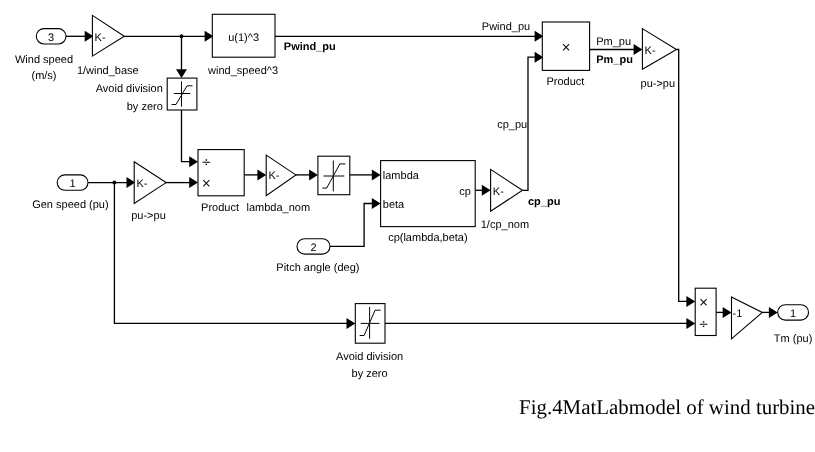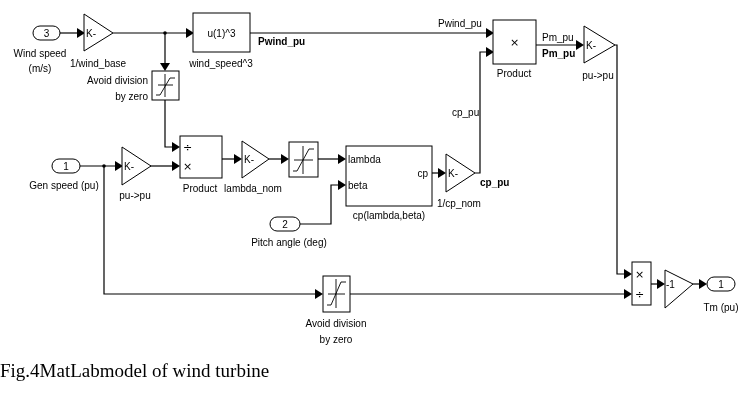--- a/index.html
+++ b/index.html
@@ -13,7 +13,7 @@
   .inner { font-family: "Liberation Sans", sans-serif; font-size: 10px; fill: #000000; }
   .sym { font-family: "DejaVu Sans", sans-serif; font-size: 11px; fill: #000000; }
   .port { font-family: "Liberation Sans", sans-serif; font-size: 10px; fill: #000000; }
-  .caption { position: absolute; left: 0; top: 360px; width: 741px; text-align: left;
+  .caption { position: absolute; left: 0; top: 360px; width: 741px; text-align: right;
              font-family: "Liberation Serif", serif; font-size: 19px; color: #000000; }
   .junc { fill: #000000; }
 </style>

